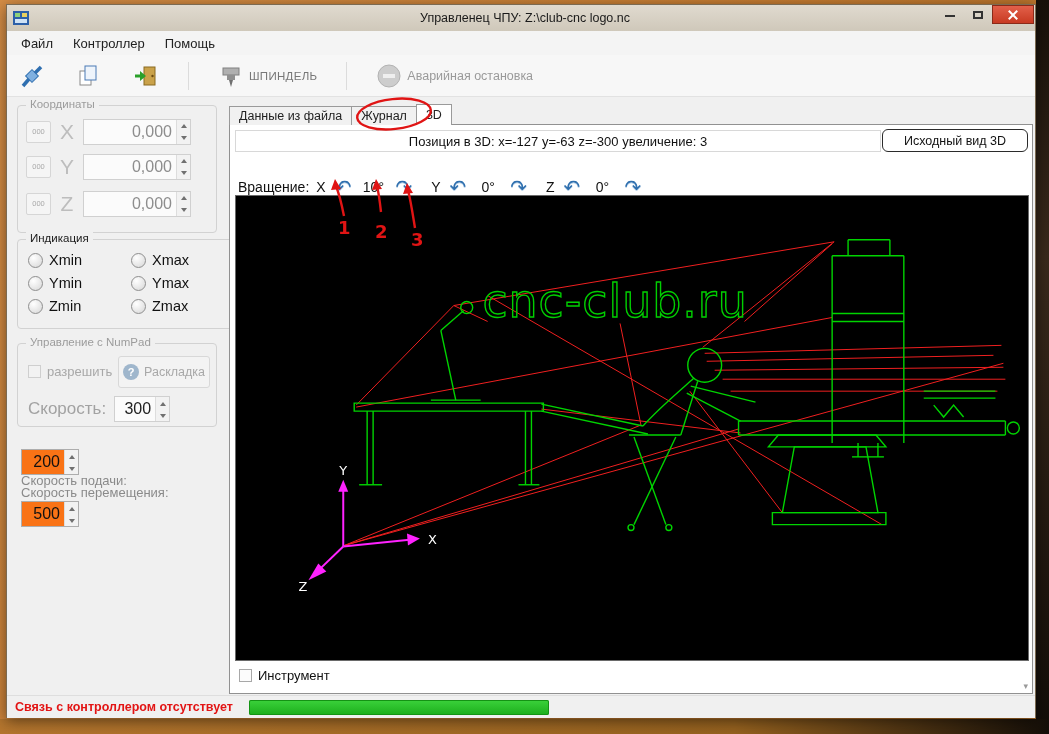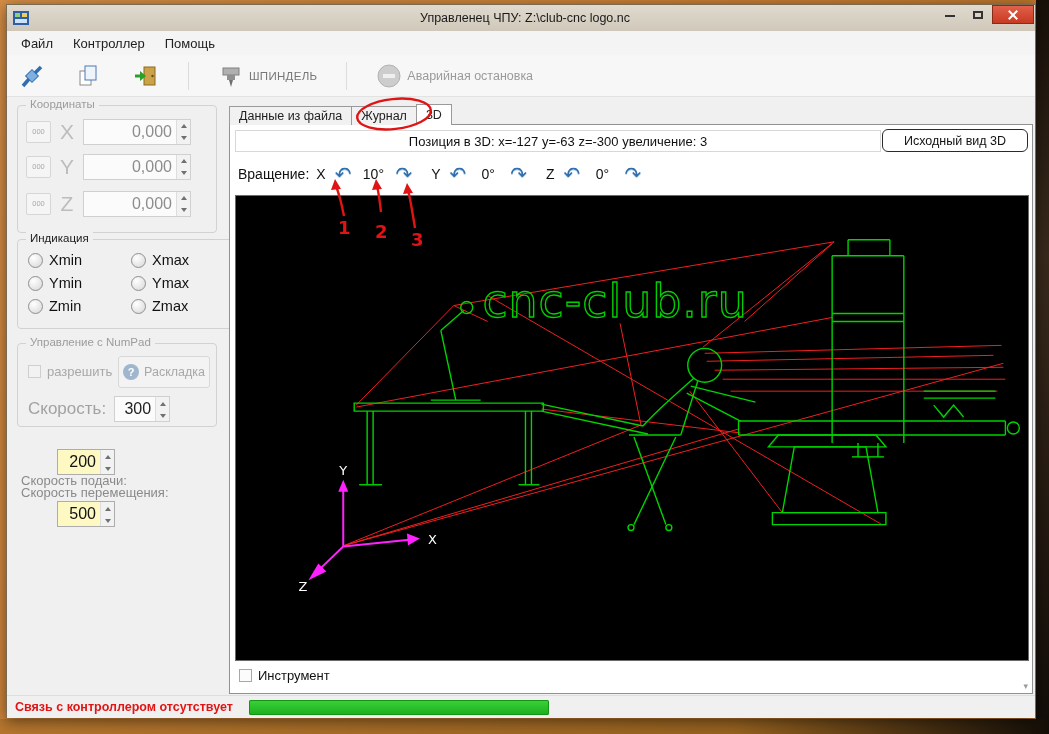--- a/index.html
+++ b/index.html
@@ -96,7 +96,7 @@
   .resetbtn { position:absolute; right:4px; top:4px; width:146px; height:23px; border:1px solid #2b2b2b;
     background:#fff; font-size:12.5px; color:#111; border-radius:6px; cursor:pointer;
     display:flex; align-items:center; justify-content:center; }
-  .rotrow { position:absolute; left:8px; top:35px; height:28px; display:flex; align-items:center;
+  .rotrow { position:absolute; left:8px; top:48px; height:28px; display:flex; align-items:center;
     gap:7px; font-size:14px; color:#111;justify-content:flex-end; }
   .rot-icon { font-size:20px; color:#2f6fae; line-height:1; cursor:pointer; padding:0 2px;
     text-shadow: 0 1px 0 #bcd4ea; }

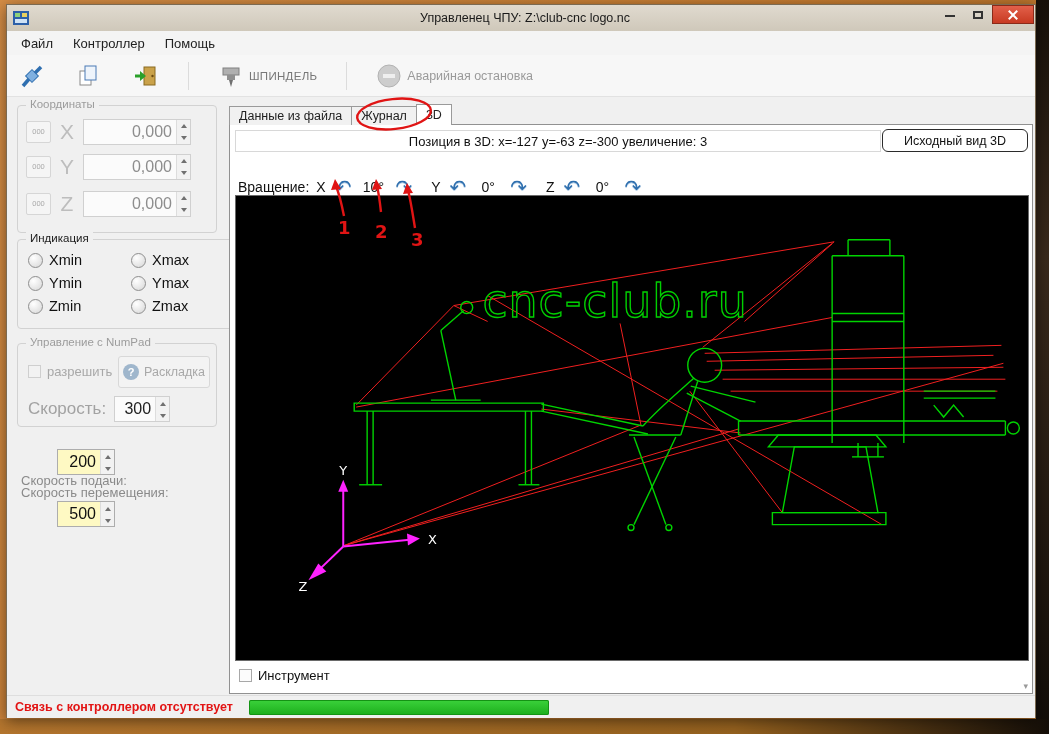--- a/index.html
+++ b/index.html
@@ -54,7 +54,7 @@
     font-size:7.5px; display:flex; align-items:center; justify-content:center; border-radius:2px; }
   .axis-letter { width:18px; font-size:21px; color:#bdbdbd; text-align:center; }
   .spin { display:flex; border:1px solid #d0d0d0; background:#fbfbfb; height:26px; align-items:stretch; }
-  .spin.en { border-color:#adadad; background:#fef9c3;margin-left:36px; }
+  .spin.en { border-color:#adadad; background:#f97316; }
   .spin-val { flex:1; display:flex; align-items:center; justify-content:flex-end; padding:0 4px;
     font-size:16px; color:#8d8d8d; }
   .spin.en .spin-val { color:#111; }

